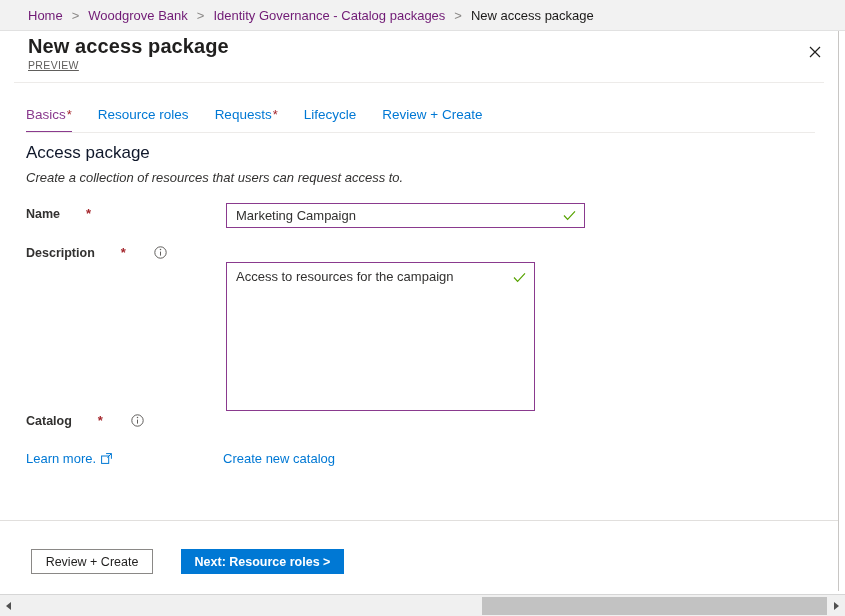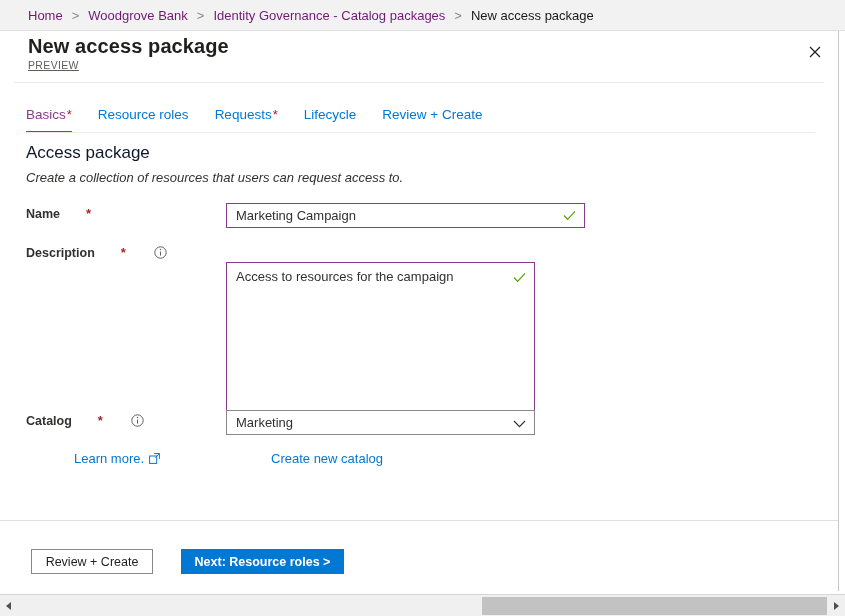--- a/index.html
+++ b/index.html
@@ -403,14 +403,6 @@
         </svg>
       </span>
     </div>
-    <div class="select-box" style="left:226px; top:379px; width:309px; height:25px;">
-      <span class="select-text">Marketing</span>
-      <span>
-        <svg width="13" height="8" viewBox="0 0 13 8" aria-hidden="true">
-          <path d="M1 1 L6.5 6.6 L12 1" stroke="#323130" stroke-width="1.15" fill="none"></path>
-        </svg>
-      </span>
-    </div>
 
     <div class="link" style="left:26px; top:420px;">
       <span>Learn more.</span>

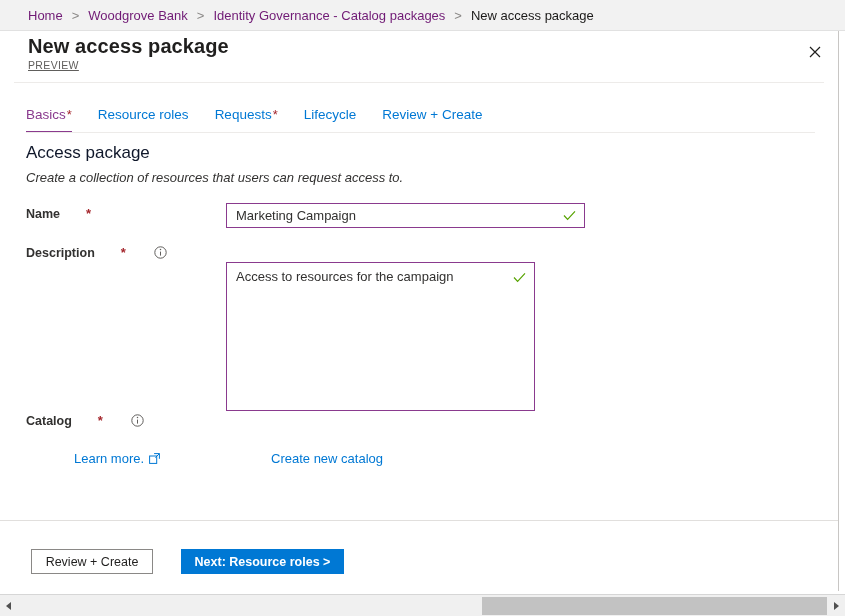--- a/index.html
+++ b/index.html
@@ -221,7 +221,6 @@
     display: flex;
     align-items: center;
     white-space: nowrap;
-    margin-left: 48px;
   }
   .link .ext-icon { margin-left: 5px; display: inline-flex; }
 

